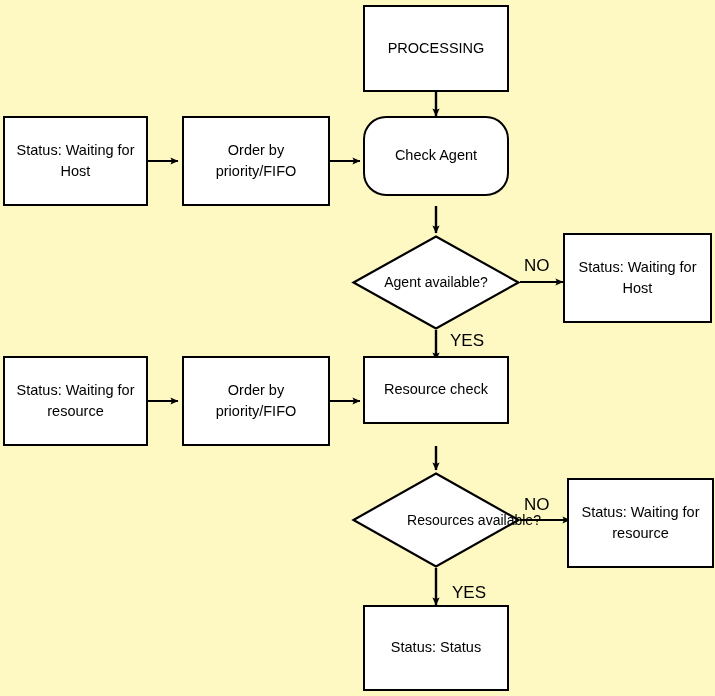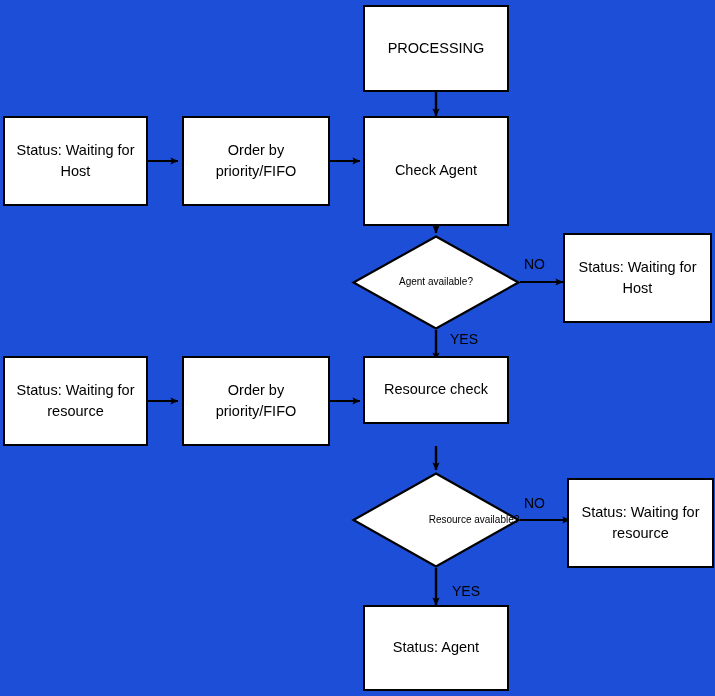--- a/index.html
+++ b/index.html
@@ -14,7 +14,7 @@
     position: relative;
     width: 715px;
     height: 696px;
-    background: #1d4ed8;
+    background: #fef9c3;
     overflow: hidden;
   }
   .node {

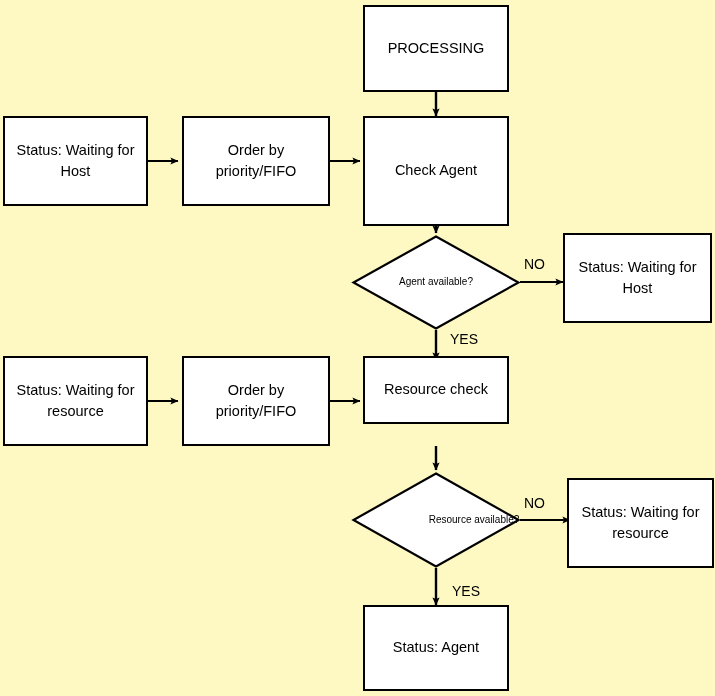--- a/index.html
+++ b/index.html
@@ -119,7 +119,7 @@
     <span class="txt">Order by priority/FIFO</span>
   </div>
 
-  <div class="node" style="left:363px; top:116px; width:146px; height:110px;">
+  <div class="node" style="left:363px; top:116px; width:146px; height:80px;border-radius:23px;">
     <span class="txt">Check Agent</span>
   </div>
 

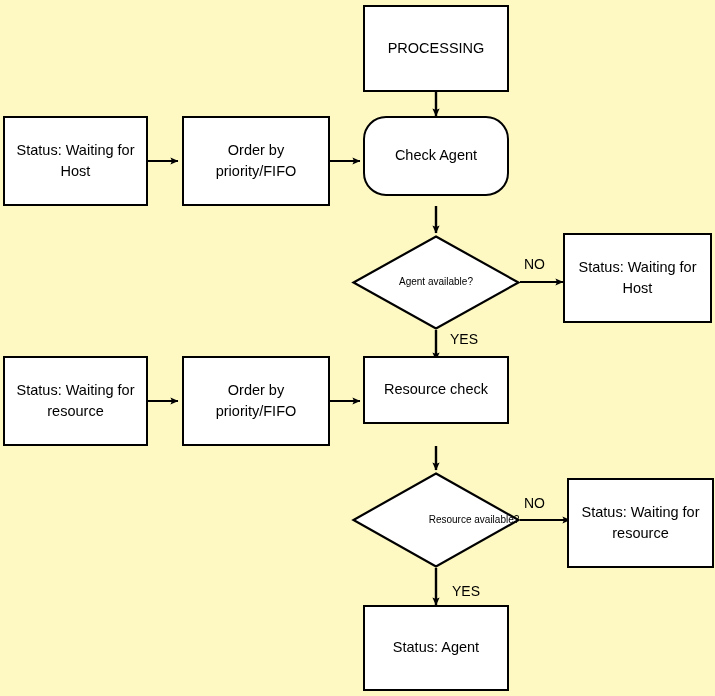--- a/index.html
+++ b/index.html
@@ -59,7 +59,7 @@
   }
   .edge-label {
     position: absolute;
-    font-size: 14px;
+    font-size: 17px;
     color: #000000;
     white-space: nowrap;
   }

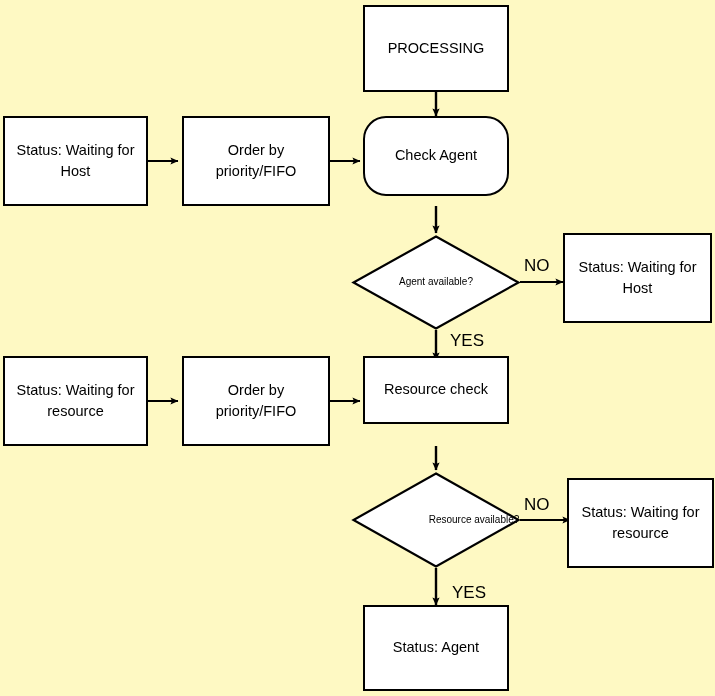--- a/index.html
+++ b/index.html
@@ -52,7 +52,7 @@
     align-items: center;
     justify-content: center;
     text-align: center;
-    font-size: 10px;
+    font-size: 14px;
     color: #000000;
     line-height: 1.45;
     pointer-events: none;

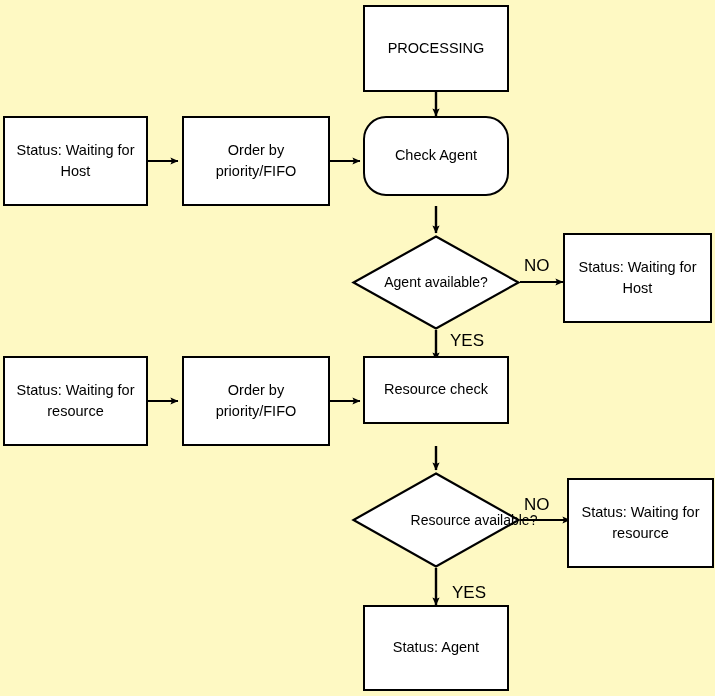--- a/index.html
+++ b/index.html
@@ -151,7 +151,7 @@
       <polygon points="84,1.5 166.5,48 84,94.5 1.5,48" fill="#ffffff" stroke="#000000" stroke-width="2.2"></polygon>
     </svg>
     <div class="diamond-label" style="padding:0 38px;">
-        <span>Resource available?</span>
+        <span>Resources available?</span>
       </div>
   </div>
 

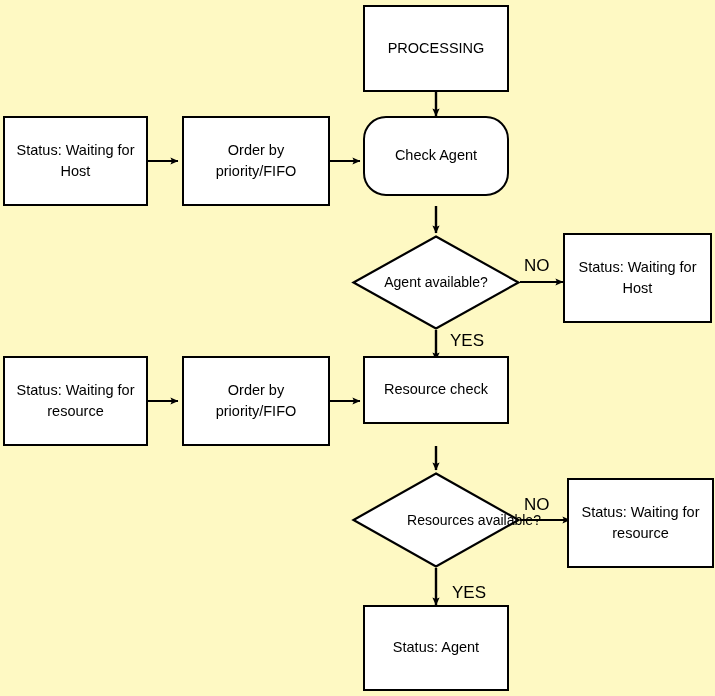--- a/index.html
+++ b/index.html
@@ -160,7 +160,7 @@
   </div>
 
   <div class="node" style="left:363px; top:605px; width:146px; height:86px;">
-    <span class="txt"><span>Status: </span><span class="ital">Agent</span></span>
+    <span class="txt"><span>Status: </span><span class="ital">Status</span></span>
   </div>
 
   <div class="edge-label" style="left:524px; top:256px;">NO</div>

